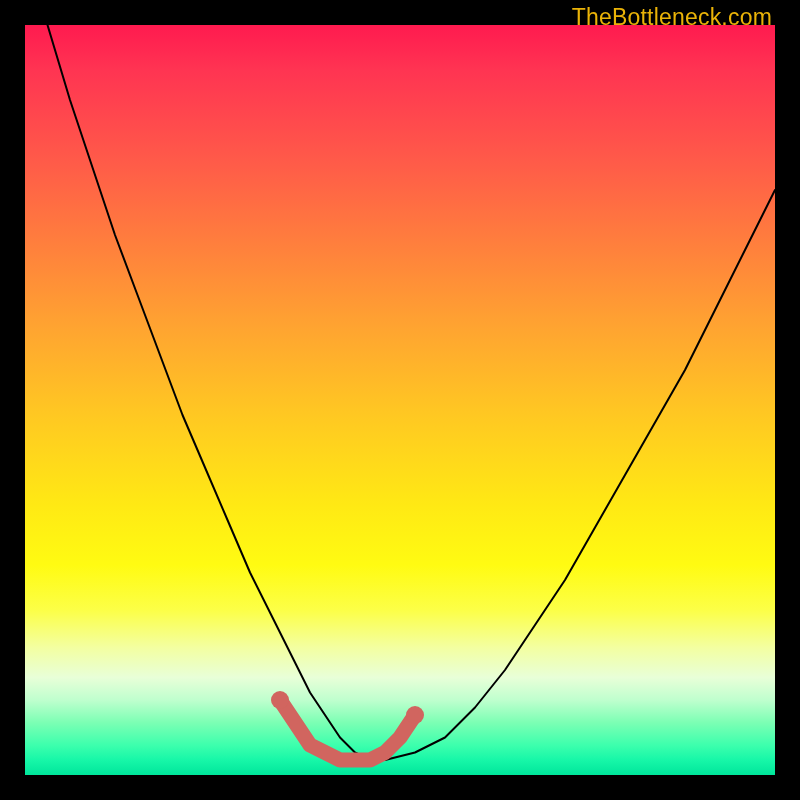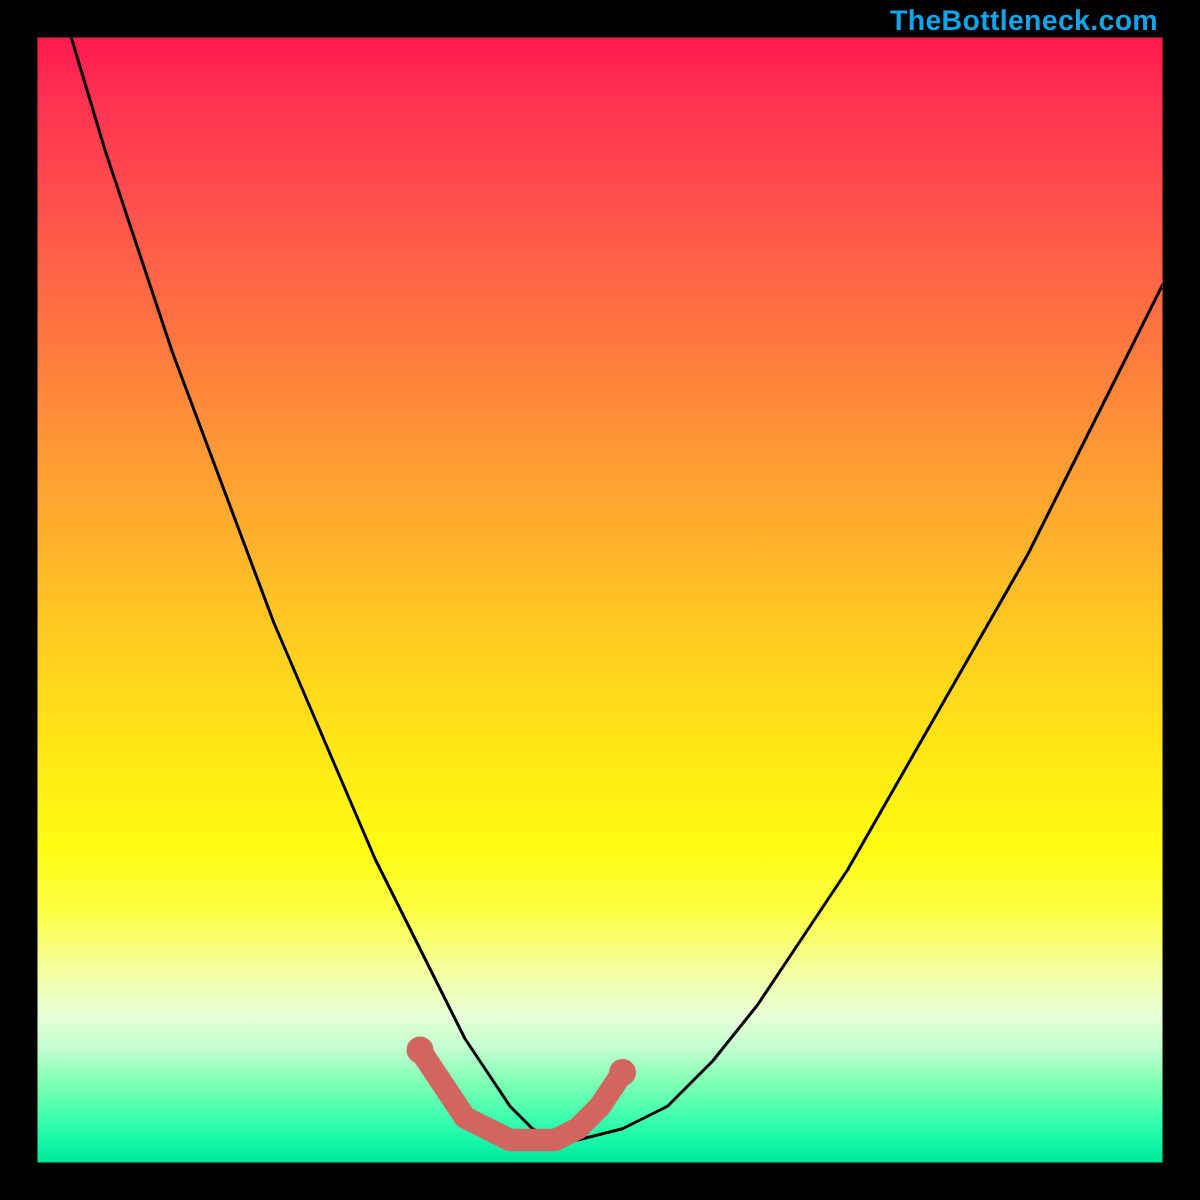--- a/index.html
+++ b/index.html
@@ -47,9 +47,9 @@
     position: absolute;
     top: 4px;
     right: 28px;
-    color: #0ea5e9;
-    font-size: 19px;
-    font-weight: 700;
+    color: #eab308;
+    font-size: 23px;
+    font-weight: 400;
     letter-spacing: 0.2px;
     z-index: 10;
   }

